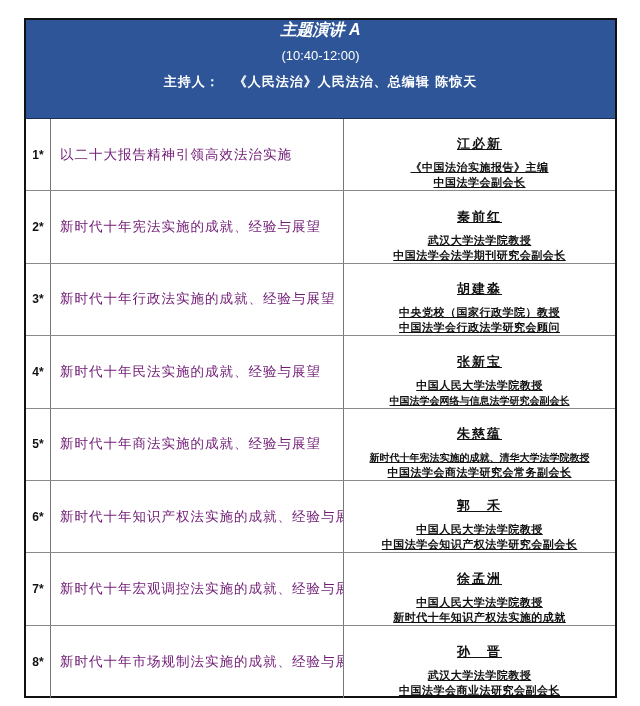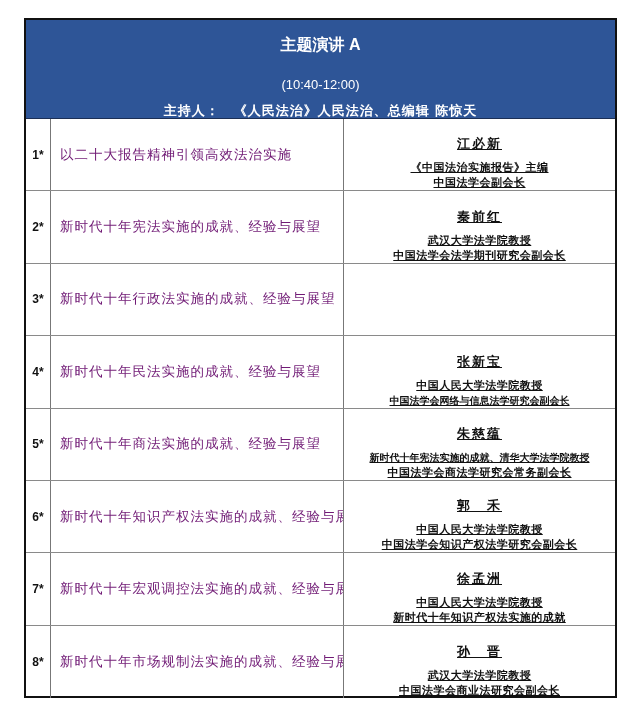--- a/index.html
+++ b/index.html
@@ -13,8 +13,8 @@
       height: 99px; background: #2e5597; color: #ffffff; text-align: center;
       border-bottom: 1px solid #1c2f55; box-sizing: border-box;
     }
-    .header .title { padding-top: 15px; font-size: 16px; font-weight: bold; line-height: 20px;
-                     font-family: "Liberation Sans", "DejaVu Sans", sans-serif; }
+    .header .title { font-size: 16px; font-weight: bold; line-height: 20px;
+                     font-family: "Liberation Sans", "DejaVu Sans", sans-serif; font-style: italic; }
     .header .time { margin-top: 21px; font-size: 13px; line-height: 18px;
                     font-family: "Liberation Sans", "DejaVu Sans", sans-serif; }
     .header .host { margin-top: 8px; font-size: 13px; font-weight: bold; line-height: 18px;

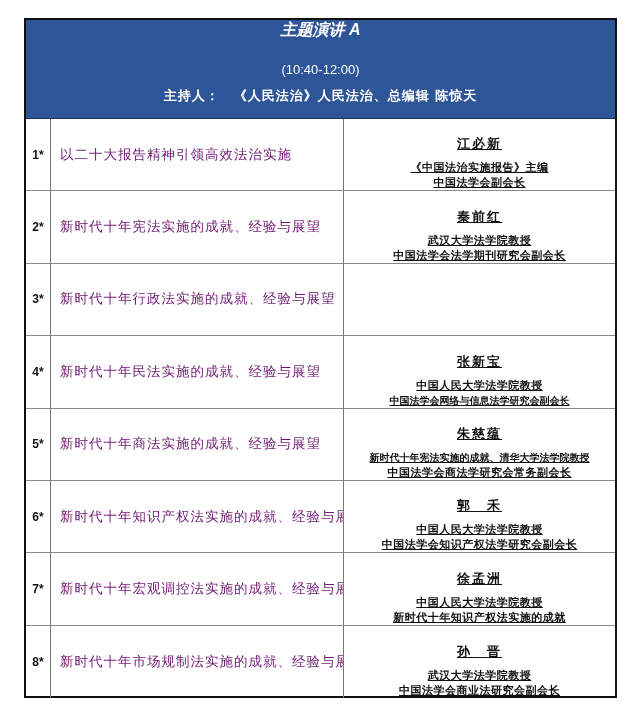--- a/index.html
+++ b/index.html
@@ -15,7 +15,7 @@
     }
     .header .title { font-size: 16px; font-weight: bold; line-height: 20px;
                      font-family: "Liberation Sans", "DejaVu Sans", sans-serif; font-style: italic; }
-    .header .time { margin-top: 21px; font-size: 13px; line-height: 18px;
+    .header .time { margin-top: 7px; font-size: 13px; line-height: 18px;
                     font-family: "Liberation Sans", "DejaVu Sans", sans-serif; }
     .header .host { margin-top: 8px; font-size: 13px; font-weight: bold; line-height: 18px;
                     font-family: "DejaVu Serif", "Liberation Serif", serif; letter-spacing: 1px; }

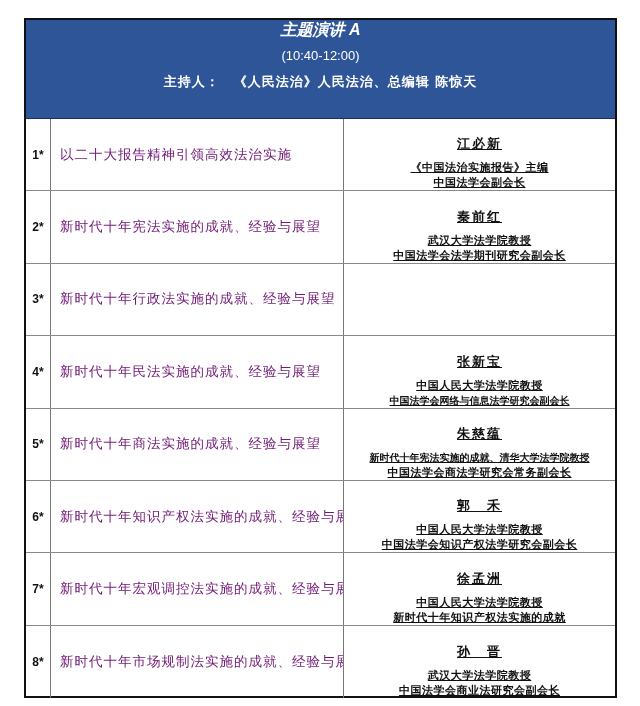--- a/index.html
+++ b/index.html
@@ -85,6 +85,11 @@
     <div class="row">
       <div class="num">3*</div>
       <div class="topic">新时代十年行政法实施的成就、经验与展望</div>
+      <div class="speaker">
+        <div class="name">胡建淼</div>
+        <div class="line">中央党校（国家行政学院）教授</div>
+        <div class="line">中国法学会行政法学研究会顾问</div>
+      </div>
     </div>
 
     <div class="row">

